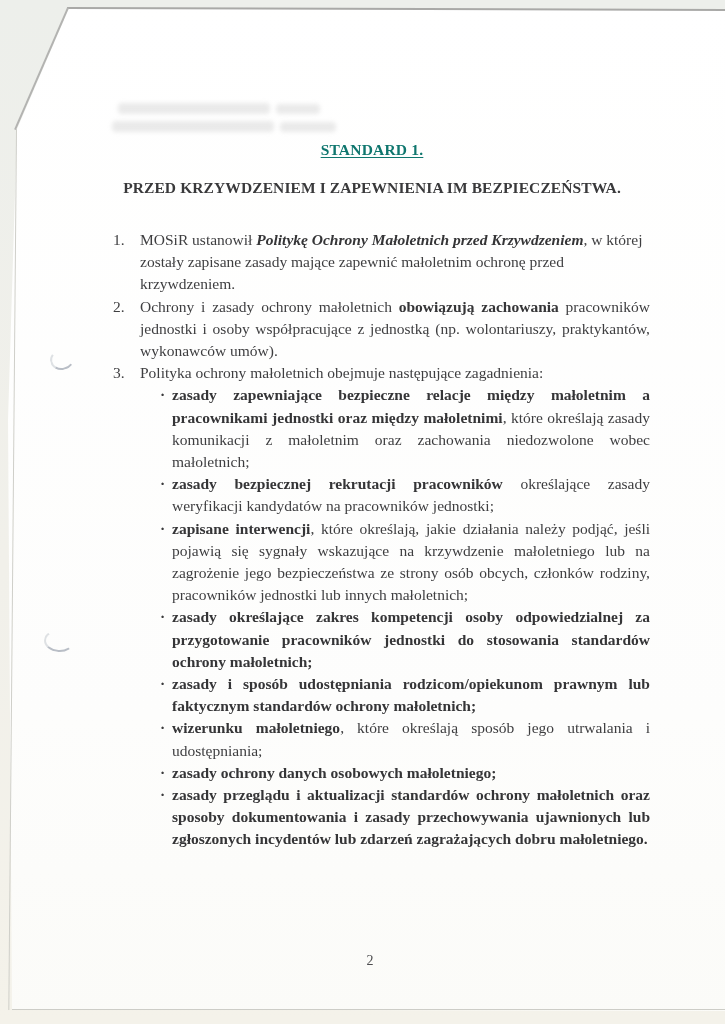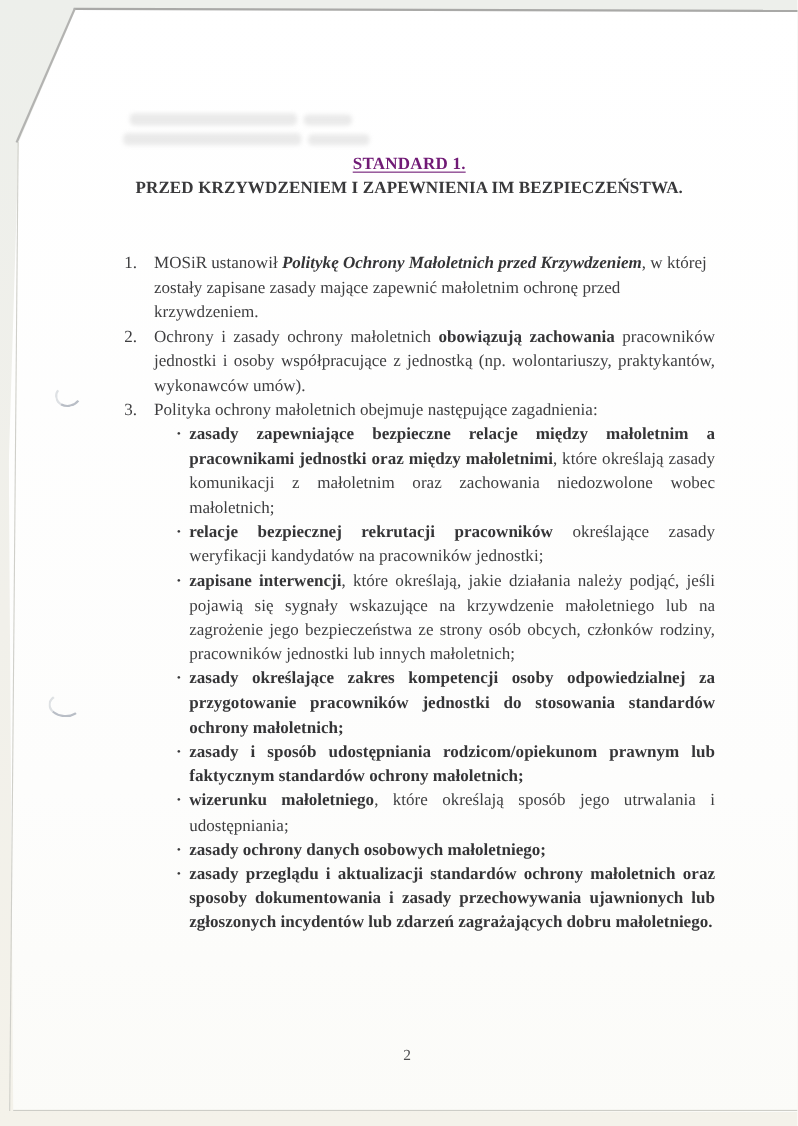--- a/index.html
+++ b/index.html
@@ -41,7 +41,7 @@
 
   .doc-header { position: absolute; left: 88px; top: 141px; width: 568px; text-align: center; }
   .doc-title {
-    font-size: 15.5px; font-weight: 700; color: #701a75; letter-spacing: .2px;
+    font-size: 15.5px; font-weight: 700; color: #0f766e; letter-spacing: .2px;
     text-decoration: underline; text-underline-offset: 2px; text-align: center;
   }
   .doc-subtitle {

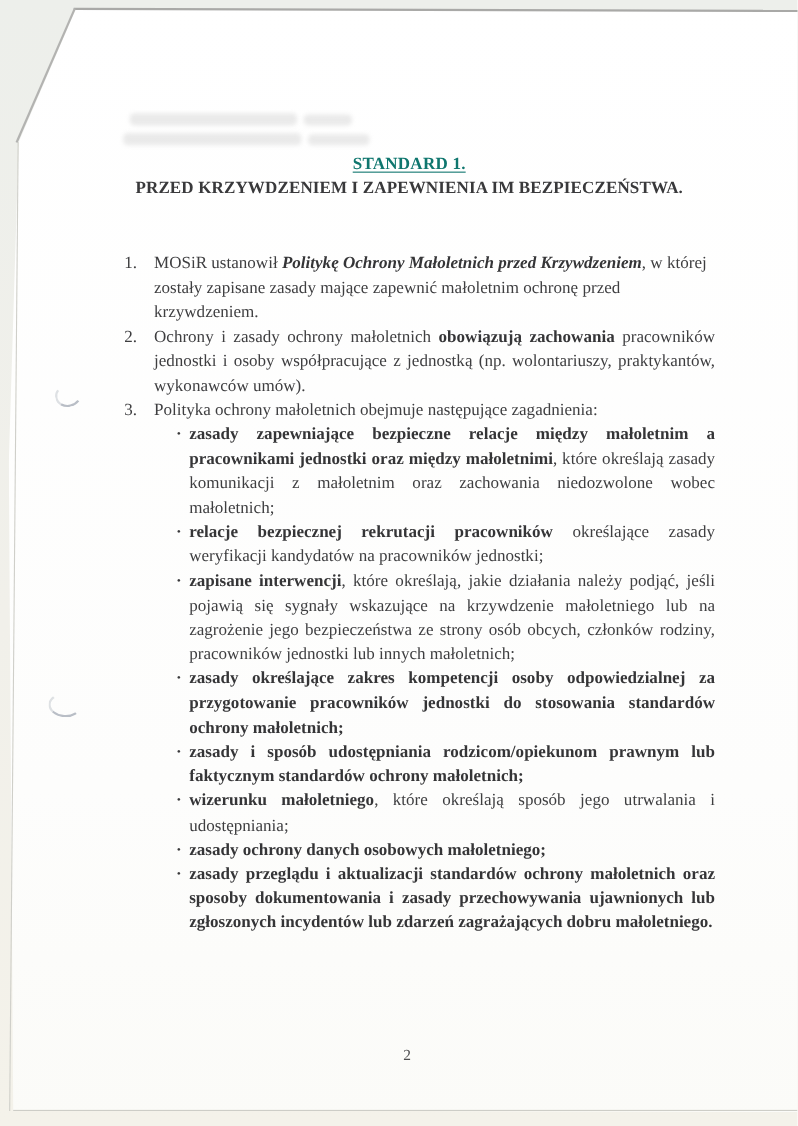--- a/index.html
+++ b/index.html
@@ -87,7 +87,7 @@
 <div class="doc">
   <div class="doc-header">
     <div class="doc-title">STANDARD 1.</div>
-    <div class="doc-subtitle" style="margin-top:0;">PRZED KRZYWDZENIEM I ZAPEWNIENIA IM BEZPIECZEŃSTWA.</div>
+    <div class="doc-subtitle" style="margin-top:17px;">PRZED KRZYWDZENIEM I ZAPEWNIENIA IM BEZPIECZEŃSTWA.</div>
   </div>
 
   <div class="numbered-list">

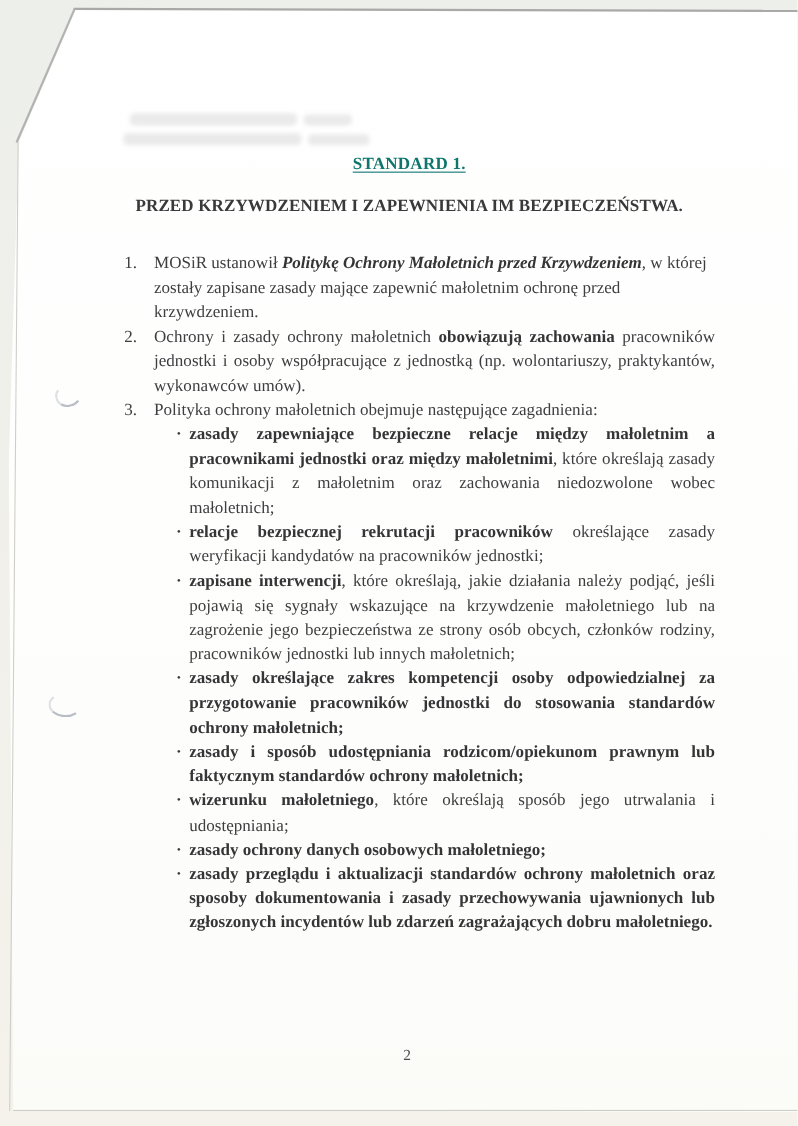--- a/index.html
+++ b/index.html
@@ -110,7 +110,7 @@
         </div>
         <div class="bullet-item">
           <span class="bullet-dot">·</span>
-          <div class="bullet-body"><span class="seg-b ">relacje bezpiecznej rekrutacji pracowników</span><span> określające zasady weryfikacji kandydatów na pracowników jednostki;</span></div>
+          <div class="bullet-body"><span class="seg-b ">zasady bezpiecznej rekrutacji pracowników</span><span> określające zasady weryfikacji kandydatów na pracowników jednostki;</span></div>
         </div>
         <div class="bullet-item">
           <span class="bullet-dot">·</span>

